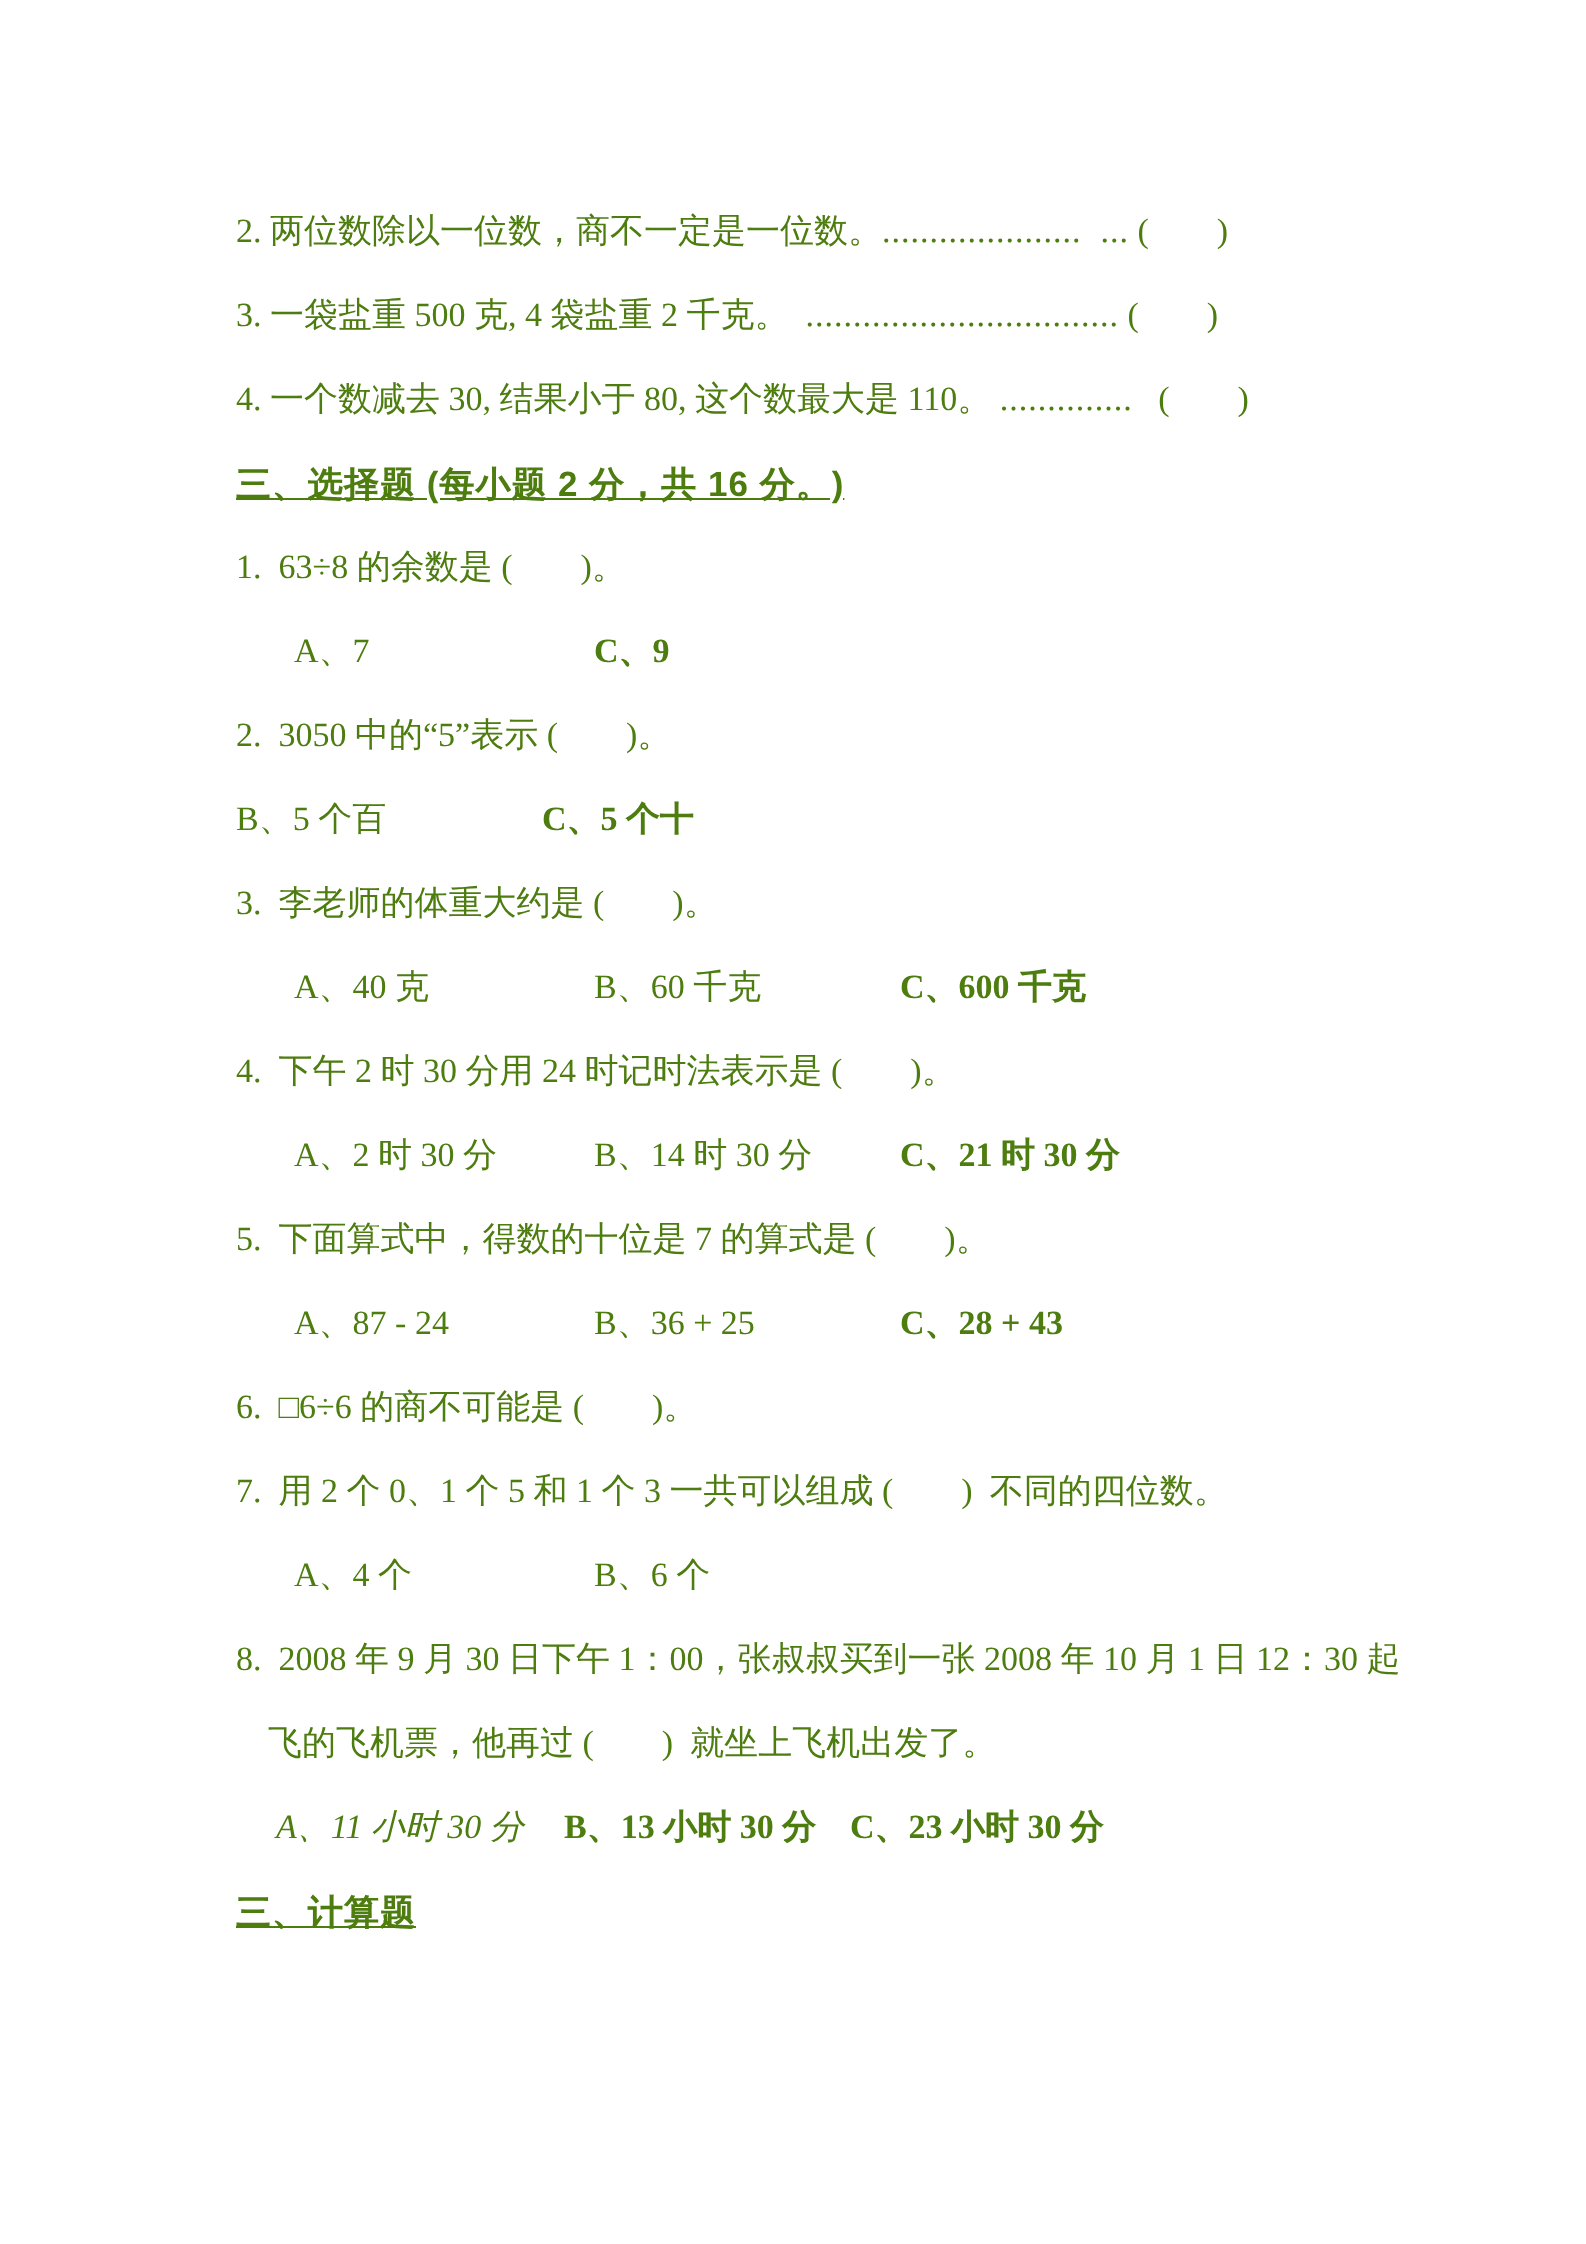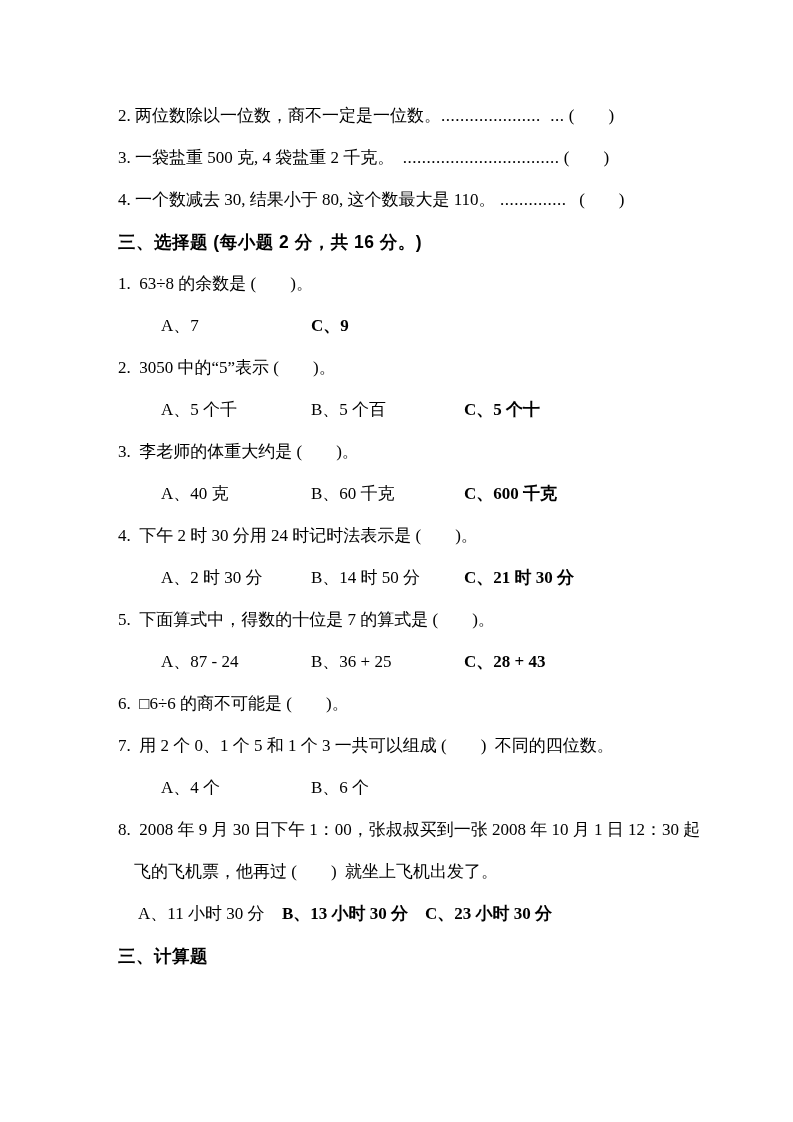--- a/index.html
+++ b/index.html
@@ -11,7 +11,7 @@
     overflow: hidden;
     font-family: "Liberation Serif", "DejaVu Serif", serif;
     font-size: 17px;
-    color: #000000;
+    color: #4d7c0f;
   }
   .content {
     padding: 95px 60px 0 118px;

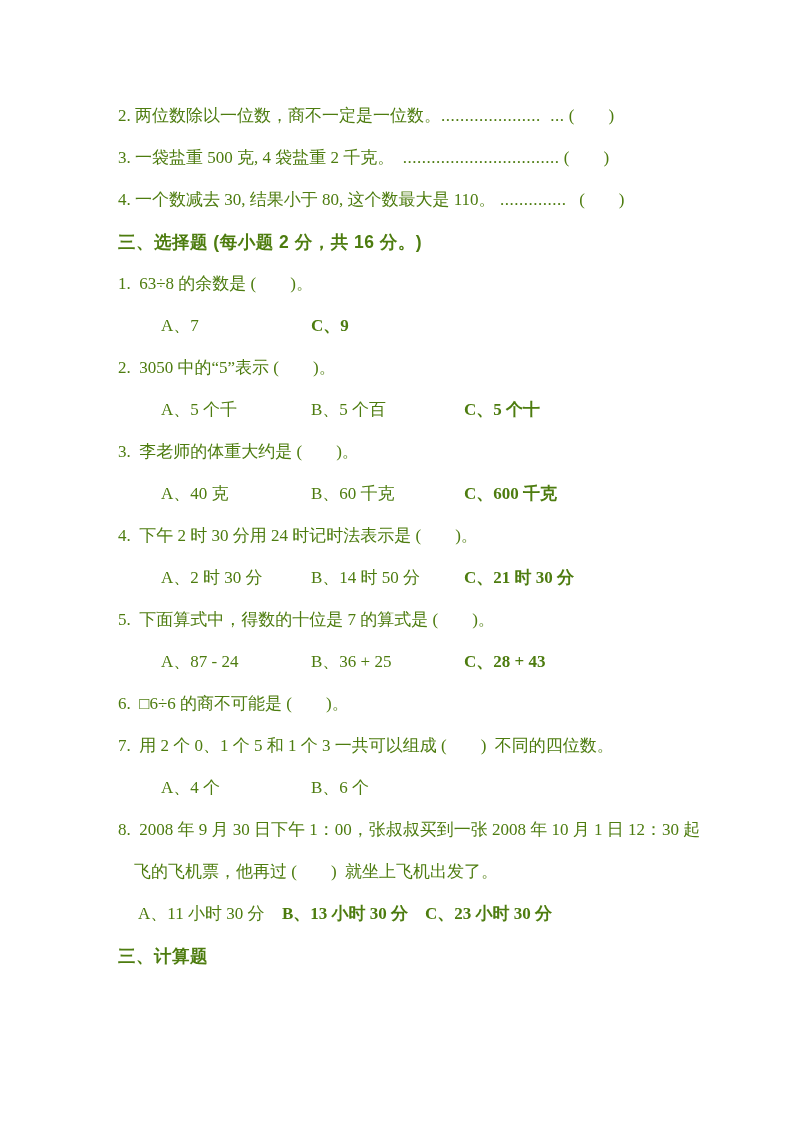--- a/index.html
+++ b/index.html
@@ -26,6 +26,7 @@
     font-weight: 700;
     font-size: 17.5px;
     letter-spacing: 0.5px;
+    text-decoration: underline;
   }
   .judge-row { display: flex; }
   .dots { letter-spacing: 0.5px; }

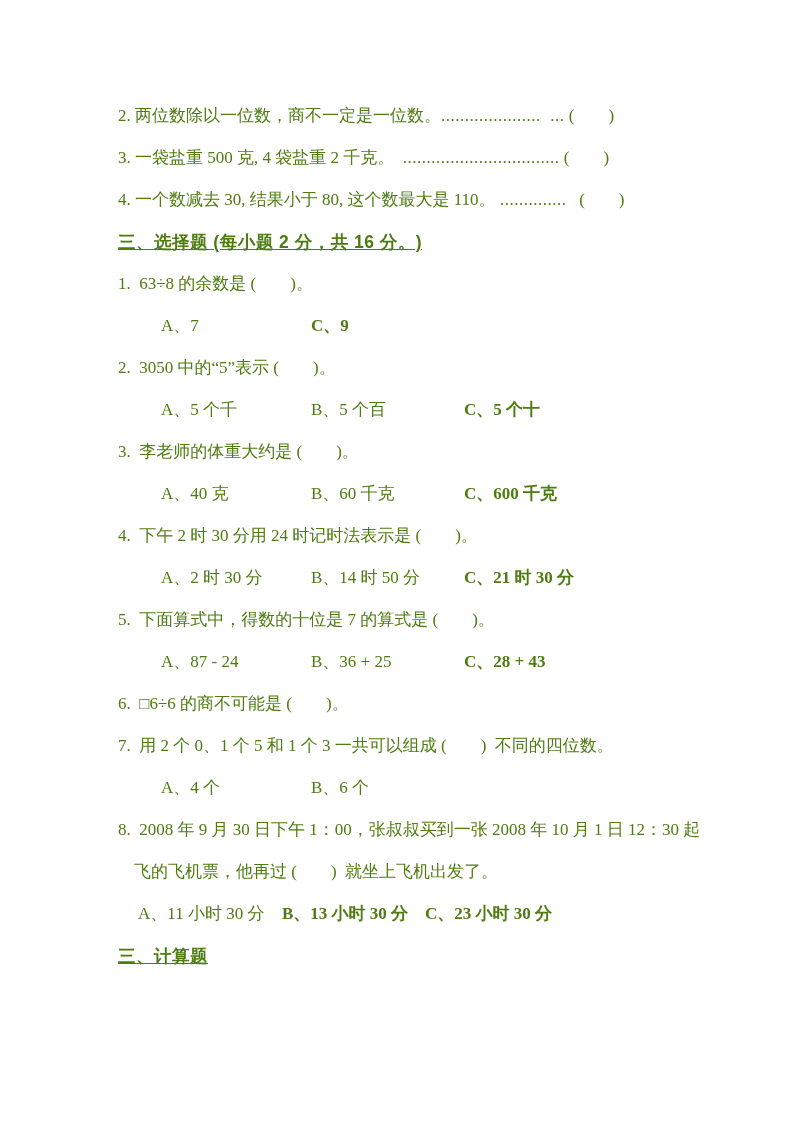--- a/index.html
+++ b/index.html
@@ -33,7 +33,7 @@
   .stem {}
   .stem-cont { padding-left: 16px; }
   .opts { display: flex; }
-  .opts .col-a { margin-left: 43px; width: 150px; }
+  .opts .col-a { margin-left: 29px; width: 150px; }
   .opts .col-b { width: 153px; }
   .opts .col-c { flex: 1; font-weight: bold; }
   .opts.tight .col-a { margin-left: 20px; width: 144px; }

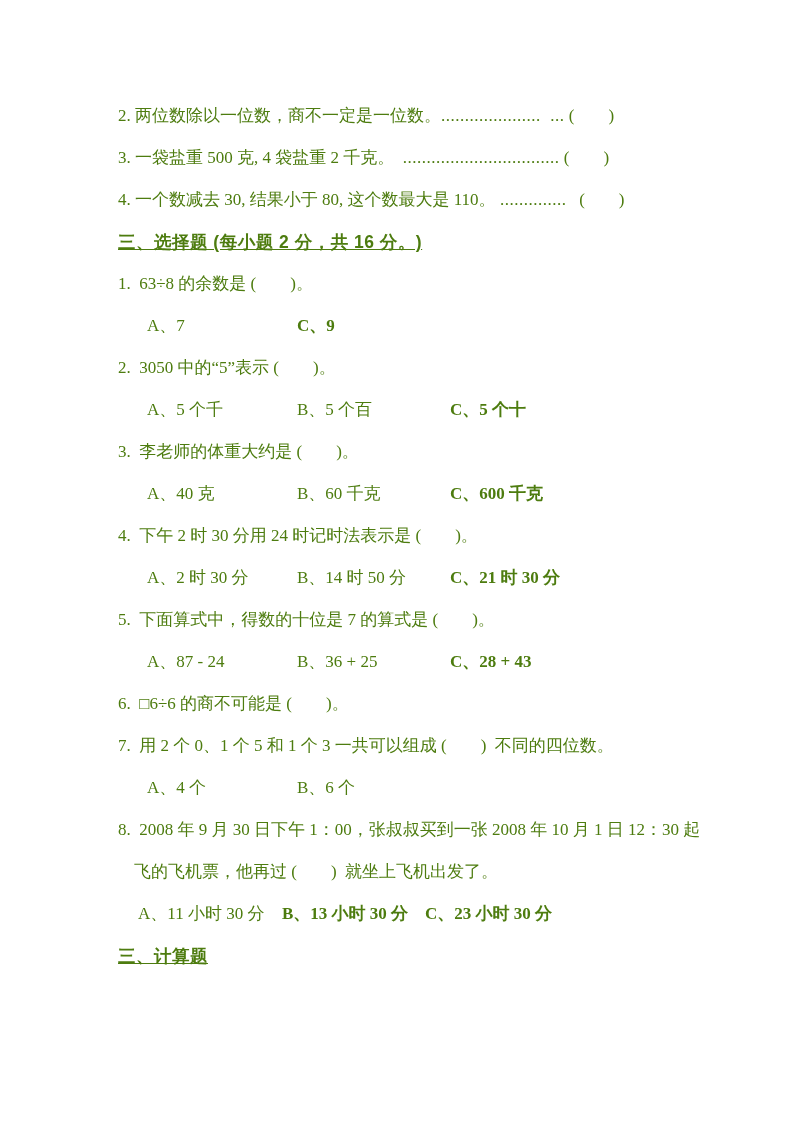--- a/index.html
+++ b/index.html
@@ -65,7 +65,6 @@
 
     <div class="line stem">2.  3050 中的“5”表示 (        )。</div>
     <div class="line opts">
-      <span class="col-a">A、5 个千</span>
       <span class="col-b">B、5 个百</span>
       <span class="col-c">C、5 个十</span>
     </div>

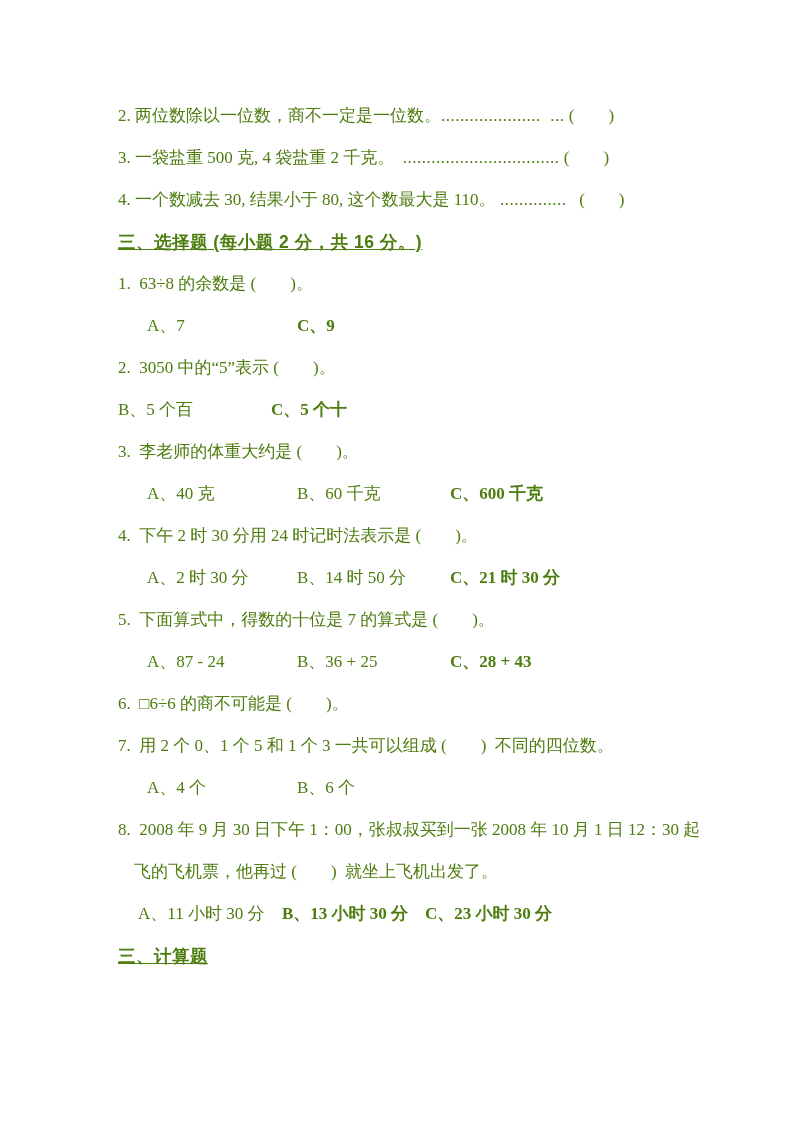--- a/index.html
+++ b/index.html
@@ -79,7 +79,7 @@
     <div class="line stem">4.  下午 2 时 30 分用 24 时记时法表示是 (        )。</div>
     <div class="line opts">
       <span class="col-a">A、2 时 30 分</span>
-      <span class="col-b">B、14 时 50 分</span>
+      <span class="col-b">B、14 时 30 分</span>
       <span class="col-c">C、21 时 30 分</span>
     </div>
 

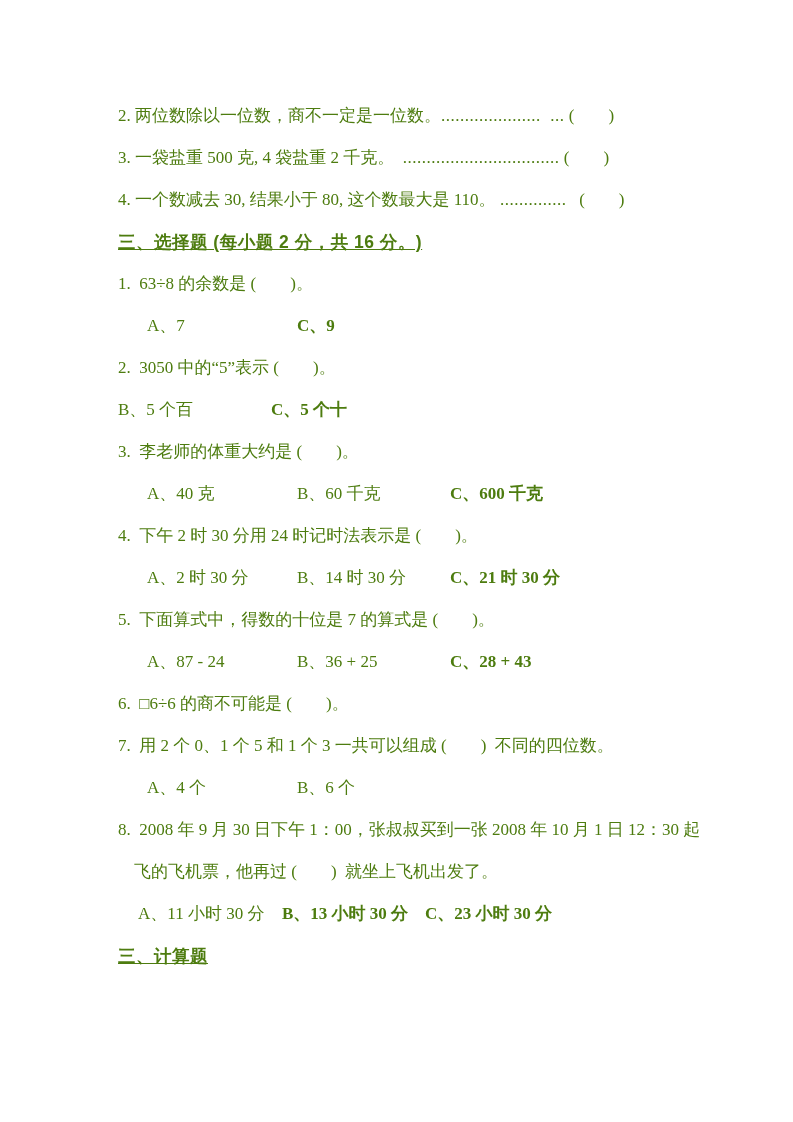--- a/index.html
+++ b/index.html
@@ -36,7 +36,7 @@
   .opts .col-a { margin-left: 29px; width: 150px; }
   .opts .col-b { width: 153px; }
   .opts .col-c { flex: 1; font-weight: bold; }
-  .opts.tight .col-a { margin-left: 20px; width: 144px; }
+  .opts.tight .col-a { margin-left: 20px; width: 144px; font-style: italic; }
   .opts.tight .col-b { width: 143px; font-weight: bold; }
 </style>
 </head>

